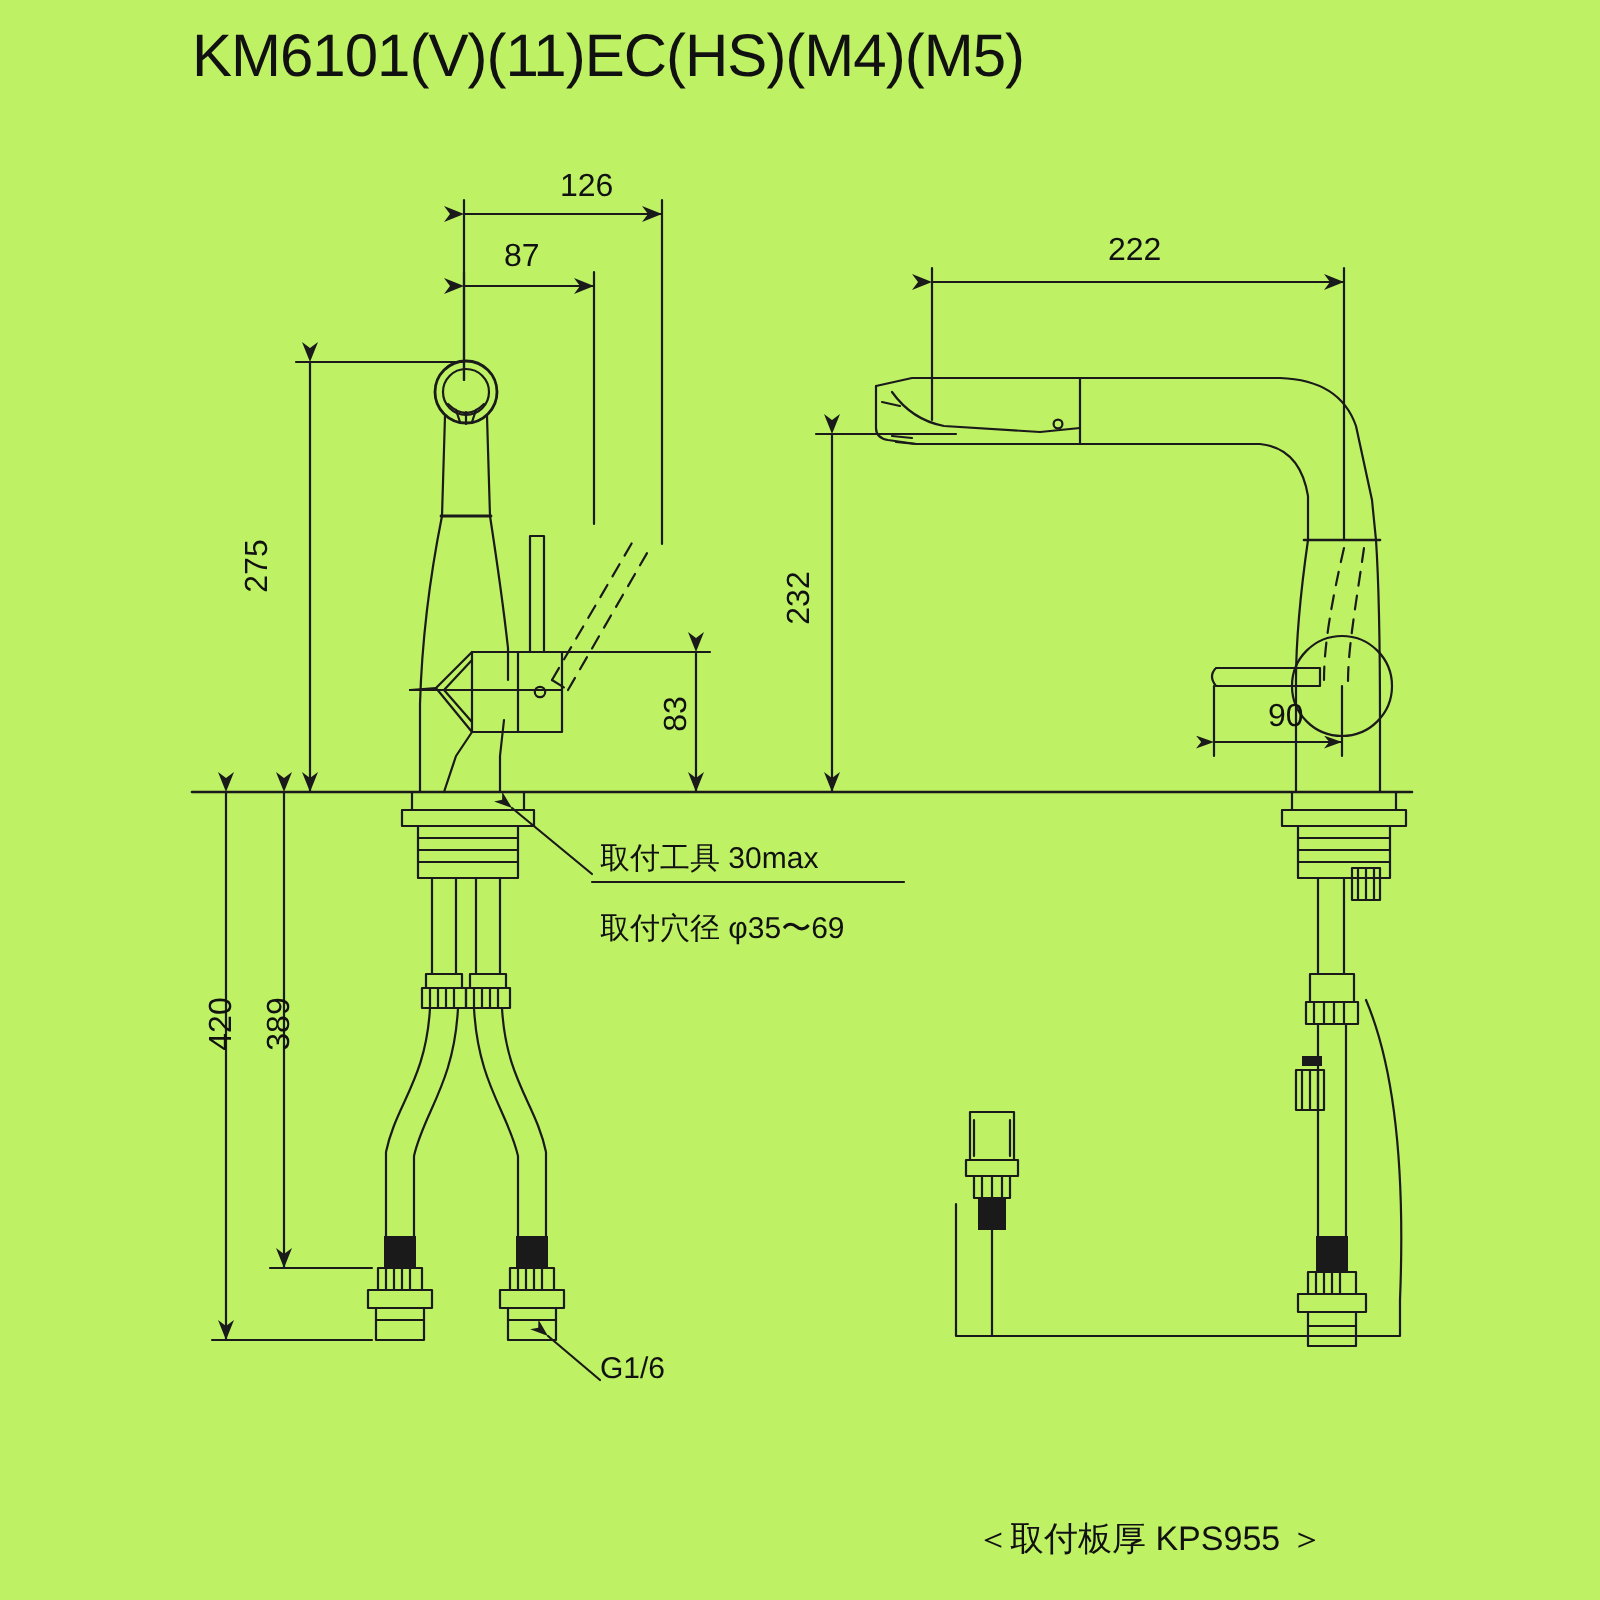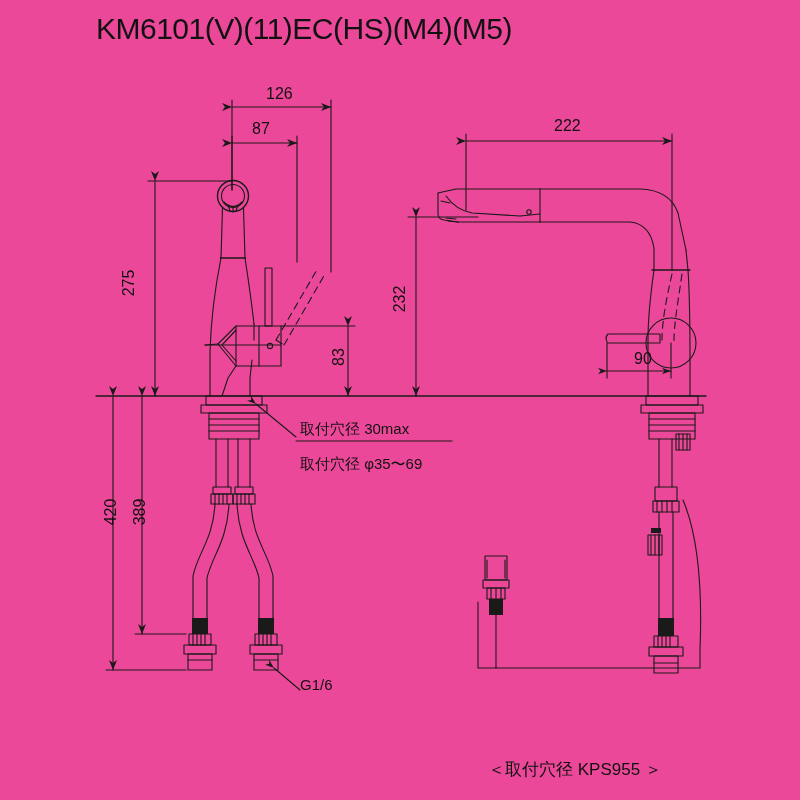--- a/index.html
+++ b/index.html
@@ -12,7 +12,7 @@
     position: relative;
     width: 800px;
     height: 800px;
-    background: #ec4899;
+    background: #bef264;
     font-family: "Liberation Sans", "DejaVu Sans", sans-serif;
     overflow: hidden;
   }

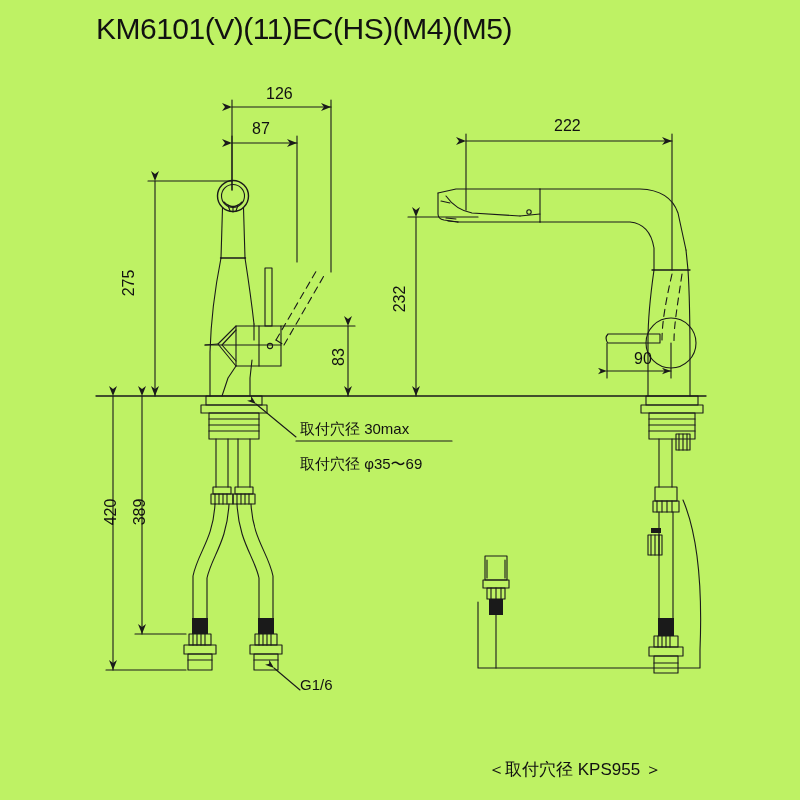--- a/index.html
+++ b/index.html
@@ -55,7 +55,7 @@
     transform: rotate(-90deg);
     transform-origin: 50% 50%;
   }
-  .d126 { left: 266px; top: 85px; }
+  .d126 { left: 280px; top: 85px; }
   .d87  { left: 252px; top: 120px; }
   .d277 { left: 554px; top: 117px; }
   .d275 { left: 116px; top: 274px; }

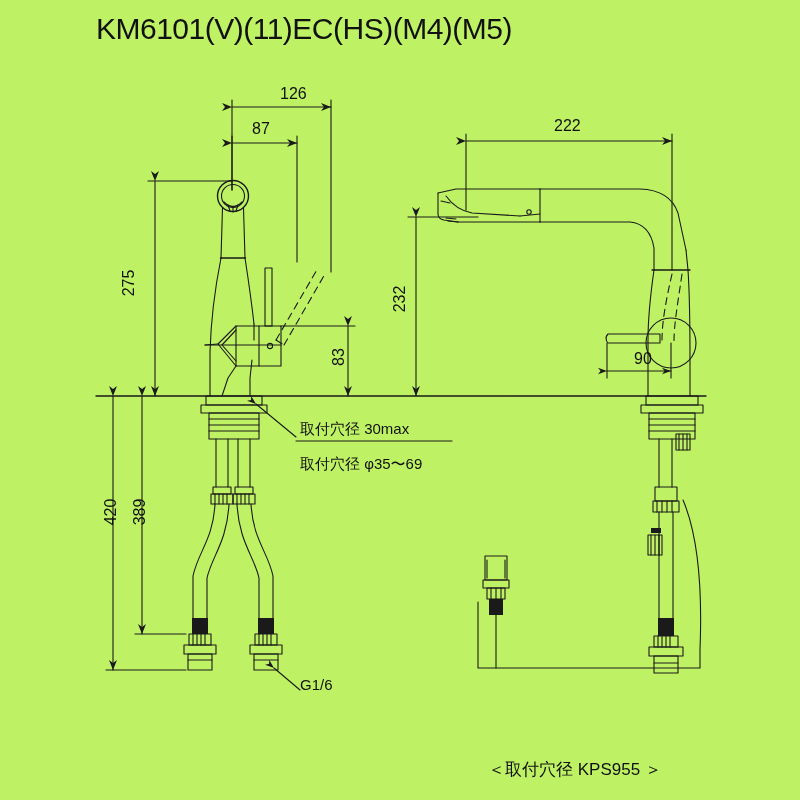--- a/index.html
+++ b/index.html
@@ -342,7 +342,7 @@
 
   <div class="dim-text d90">90</div>
 
-  <div class="note-text note-plate">取付穴径 30max</div>
+  <div class="note-text note-plate">取付工具 30max</div>
 
   <div class="note-text note-hole">取付穴径 φ35〜69</div>
 

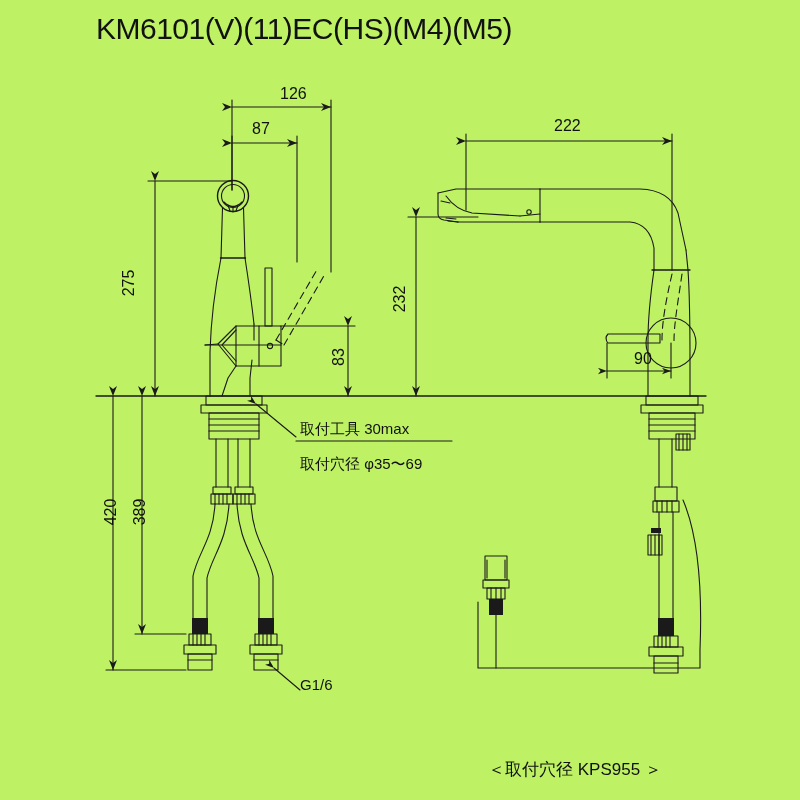--- a/index.html
+++ b/index.html
@@ -349,7 +349,7 @@
   <div class="note-text note-g12">G1/6</div>
 
 
-  <div class="note-text note-tool">＜取付穴径 KPS955 ＞</div>
+  <div class="note-text note-tool">＜取付板厚 KPS955 ＞</div>
 
 </div>
 

